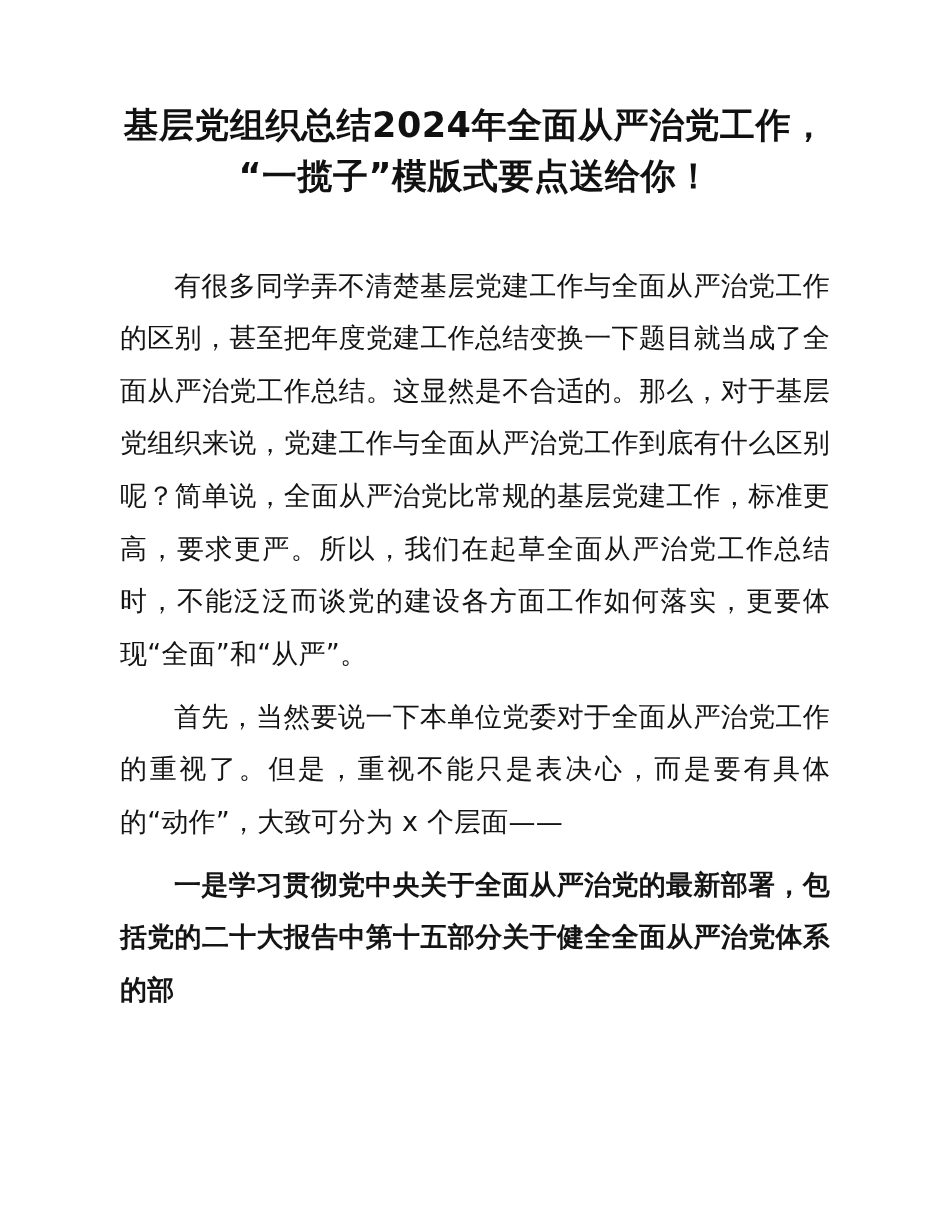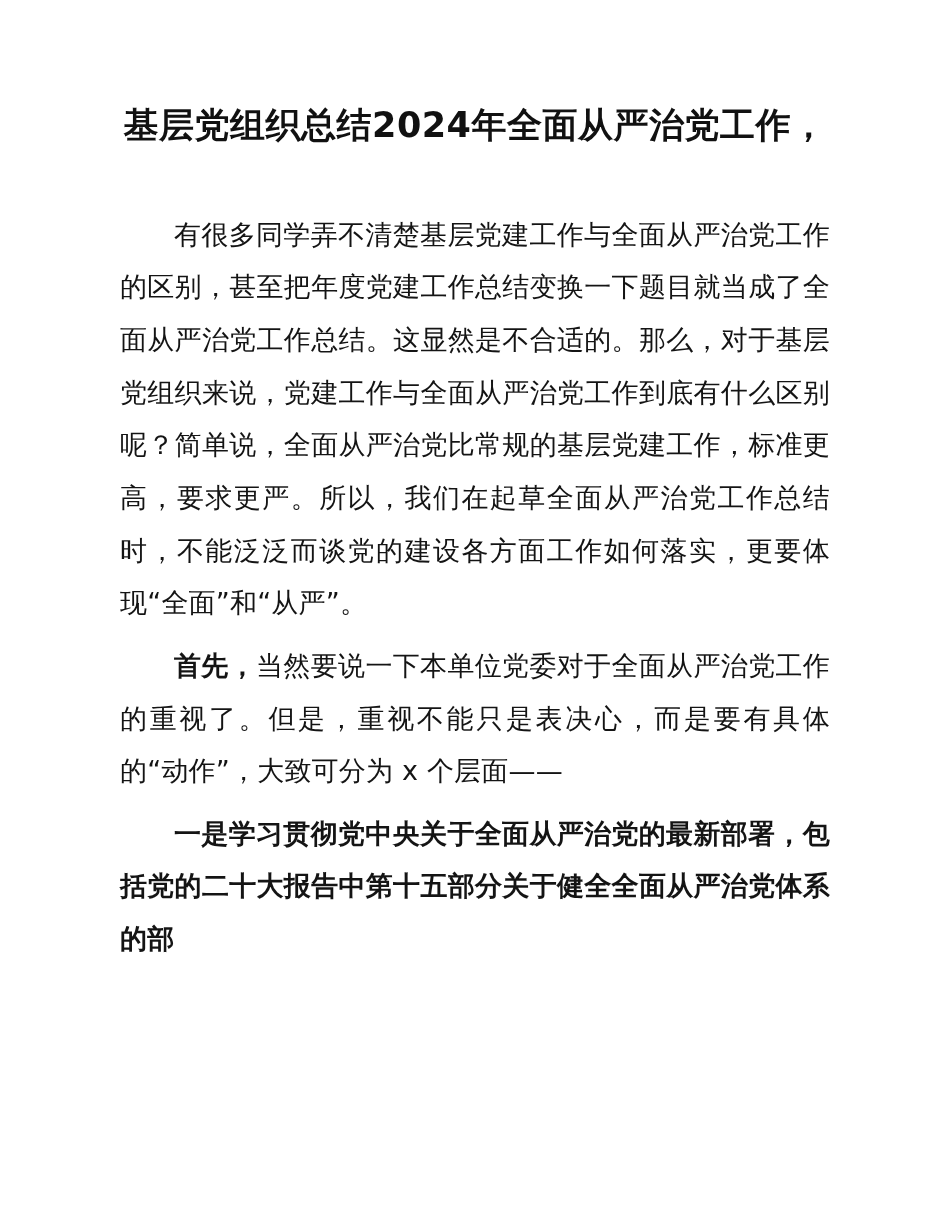--- a/index.html
+++ b/index.html
@@ -62,6 +62,7 @@
 
   <h1 class="doc-title">
     <span class="line">基层党组织总结2024年全面从严治党工作，</span>
+    <span class="line">“一揽子”模版式要点送给你！</span>
   </h1>
 
   <p class="body-p">有很多同学弄不清楚基层党建工作与全面从严治党工作的区别，甚至把年度党建工作总结变换一下题目就当成了全面从严治党工作总结。这显然是不合适的。那么，对于基层党组织来说，党建工作与全面从严治党工作到底有什么区别呢？简单说，全面从严治党比常规的基层党建工作，标准更高，要求更严。所以，我们在起草全面从严治党工作总结时，不能泛泛而谈党的建设各方面工作如何落实，更要体现“全面”和“从严”。</p>

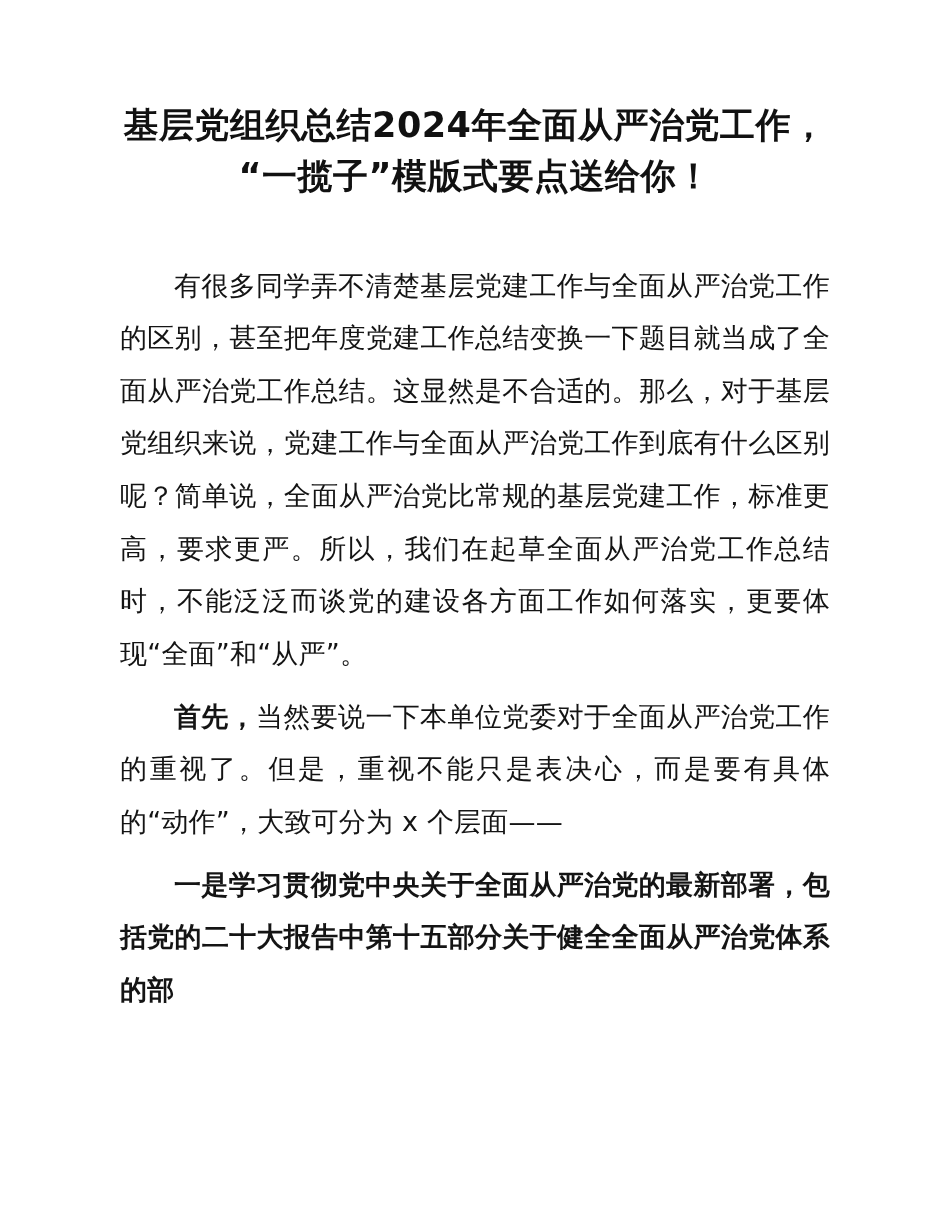--- a/index.html
+++ b/index.html
@@ -49,7 +49,7 @@
     font-weight: normal;
   }
   .body-p .lead-strong {
-    font-weight: bold;
+    font-weight: normal;
   }
   .body-p.all-bold {
     font-weight: bold;

